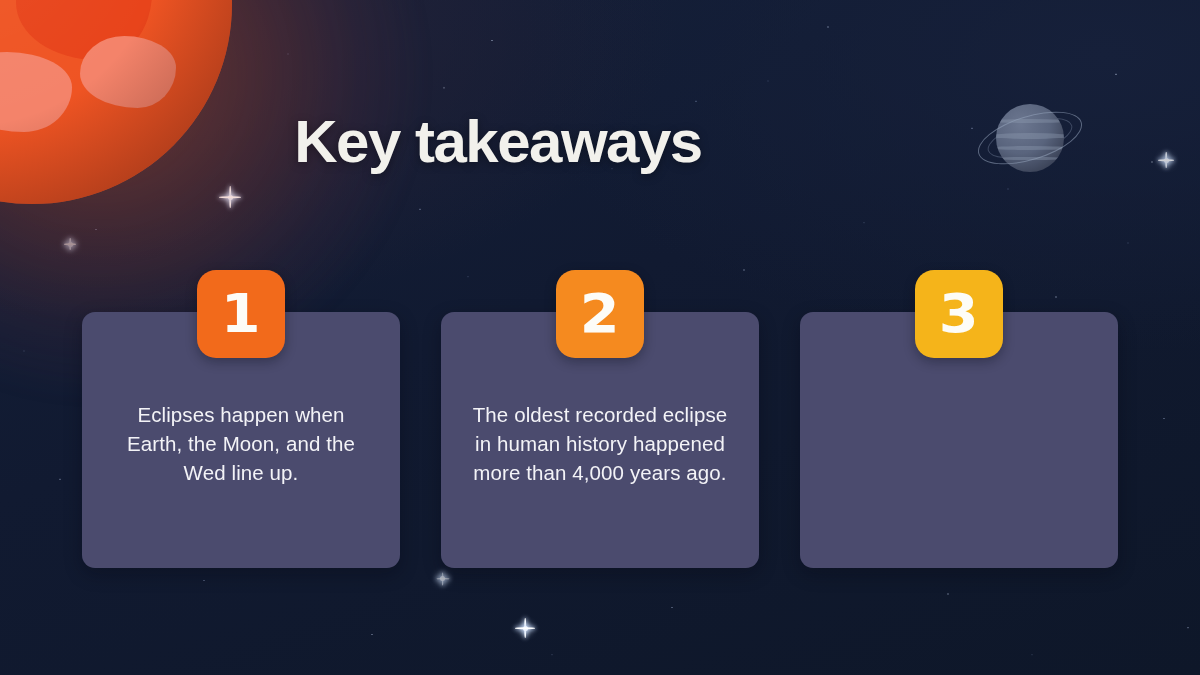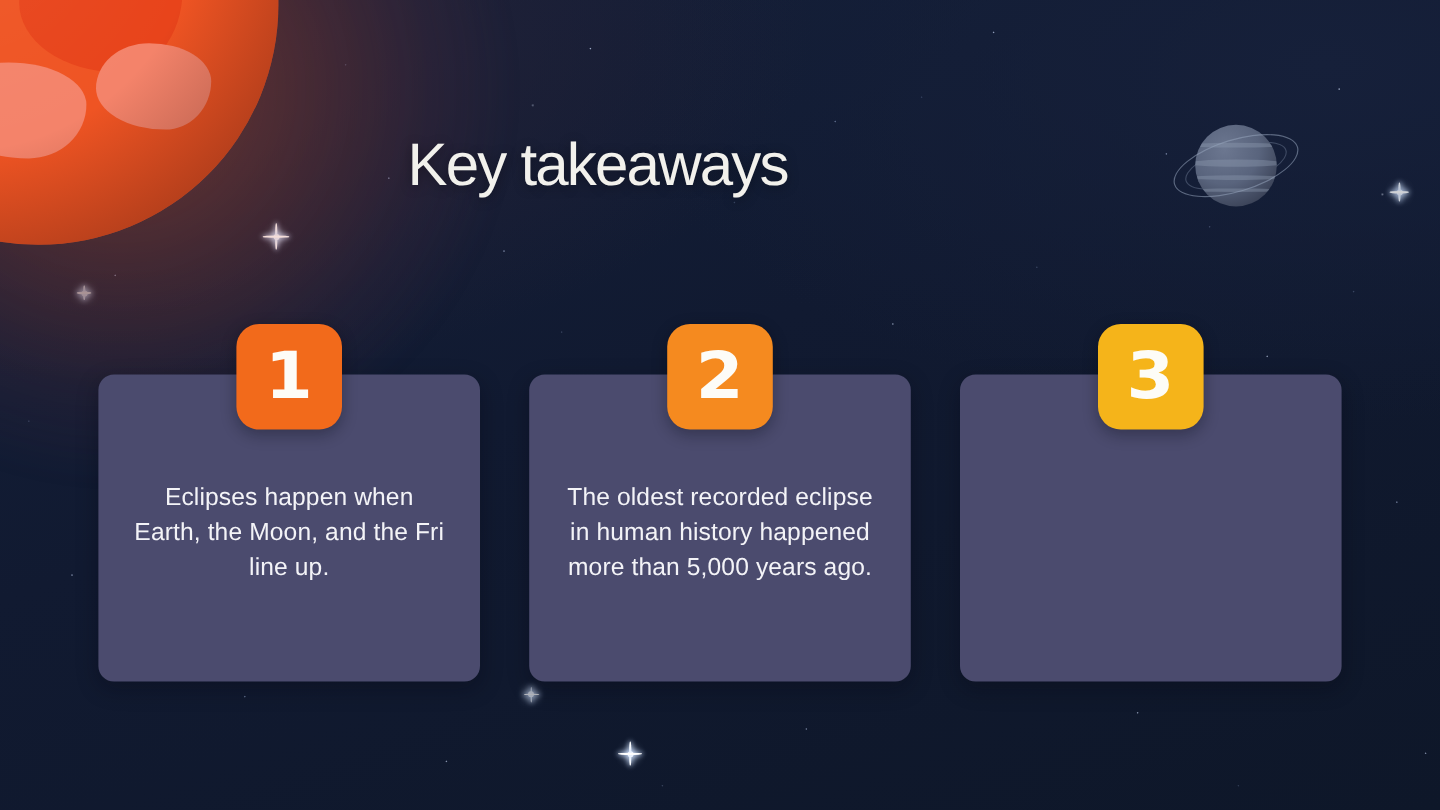--- a/index.html
+++ b/index.html
@@ -153,8 +153,8 @@
   #title {
     position:absolute; left:0; top:112px; width:996px;
     text-align:center;
-    font-size:50px; line-height:1.0;
-    font-weight:400;
+    font-size:60px; line-height:1.0;
+    font-weight:700;
     letter-spacing:-1.5px;
     color:#f2f1ec;
     text-shadow:0 2px 10px rgba(0,0,0,.35);

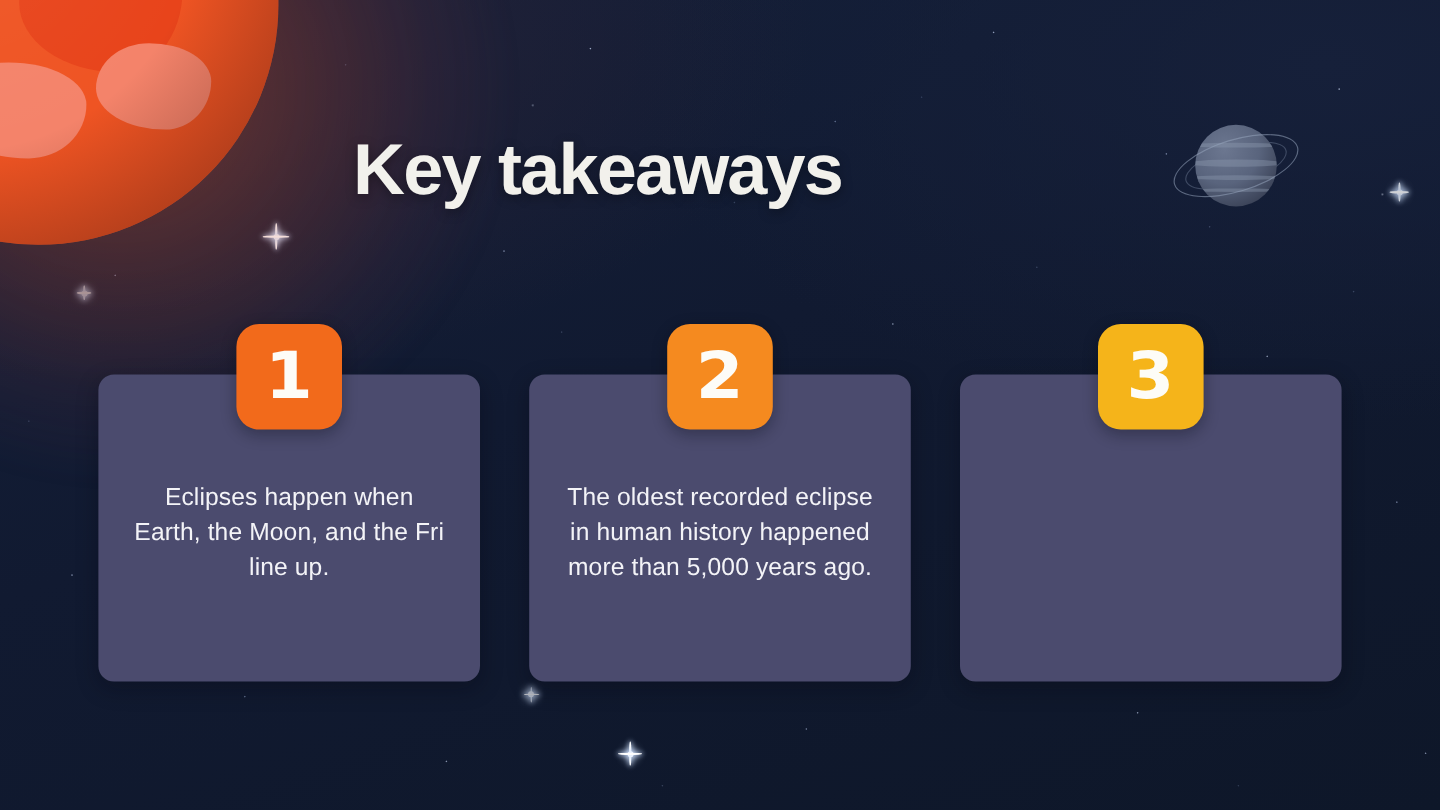--- a/index.html
+++ b/index.html
@@ -255,7 +255,7 @@
       <div class="badge" style="background: rgb(242, 106, 27);">
         <span class="num">1</span>
       </div>
-      <div class="card-text">Eclipses happen when Earth, the Moon, and the Fri line up.</div>
+      <div class="card-text">Eclipses happen when Earth, the Moon, and the Wed line up.</div>
     </div>
 
     <div class="card">

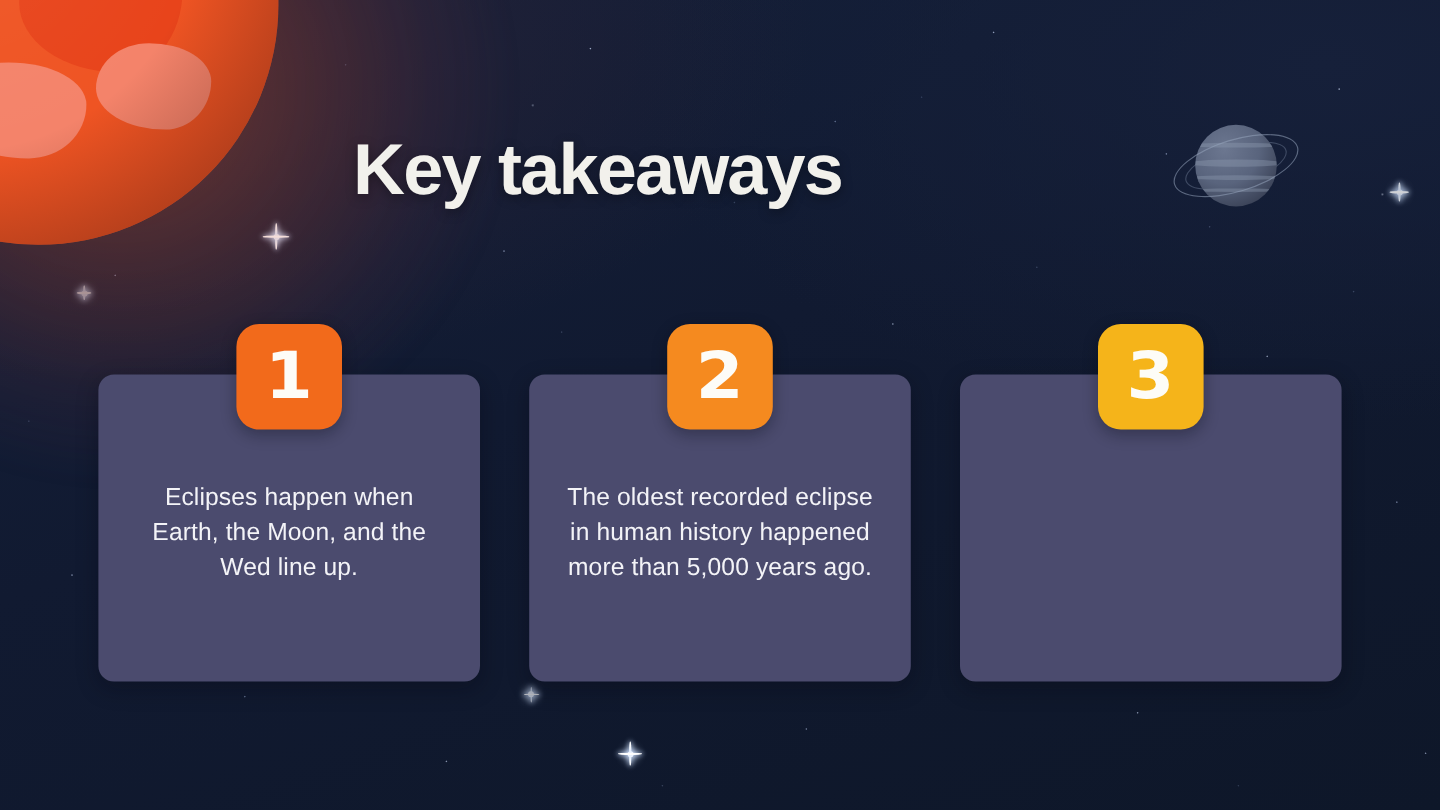--- a/index.html
+++ b/index.html
@@ -262,7 +262,7 @@
       <div class="badge" style="background: rgb(245, 138, 31);">
         <span class="num">2</span>
       </div>
-      <div class="card-text">The oldest recorded eclipse in human history happened more than 5,000 years ago.</div>
+      <div class="card-text">The oldest recorded eclipse in human history happened more than 4,000 years ago.</div>
     </div>
 
     <div class="card">

